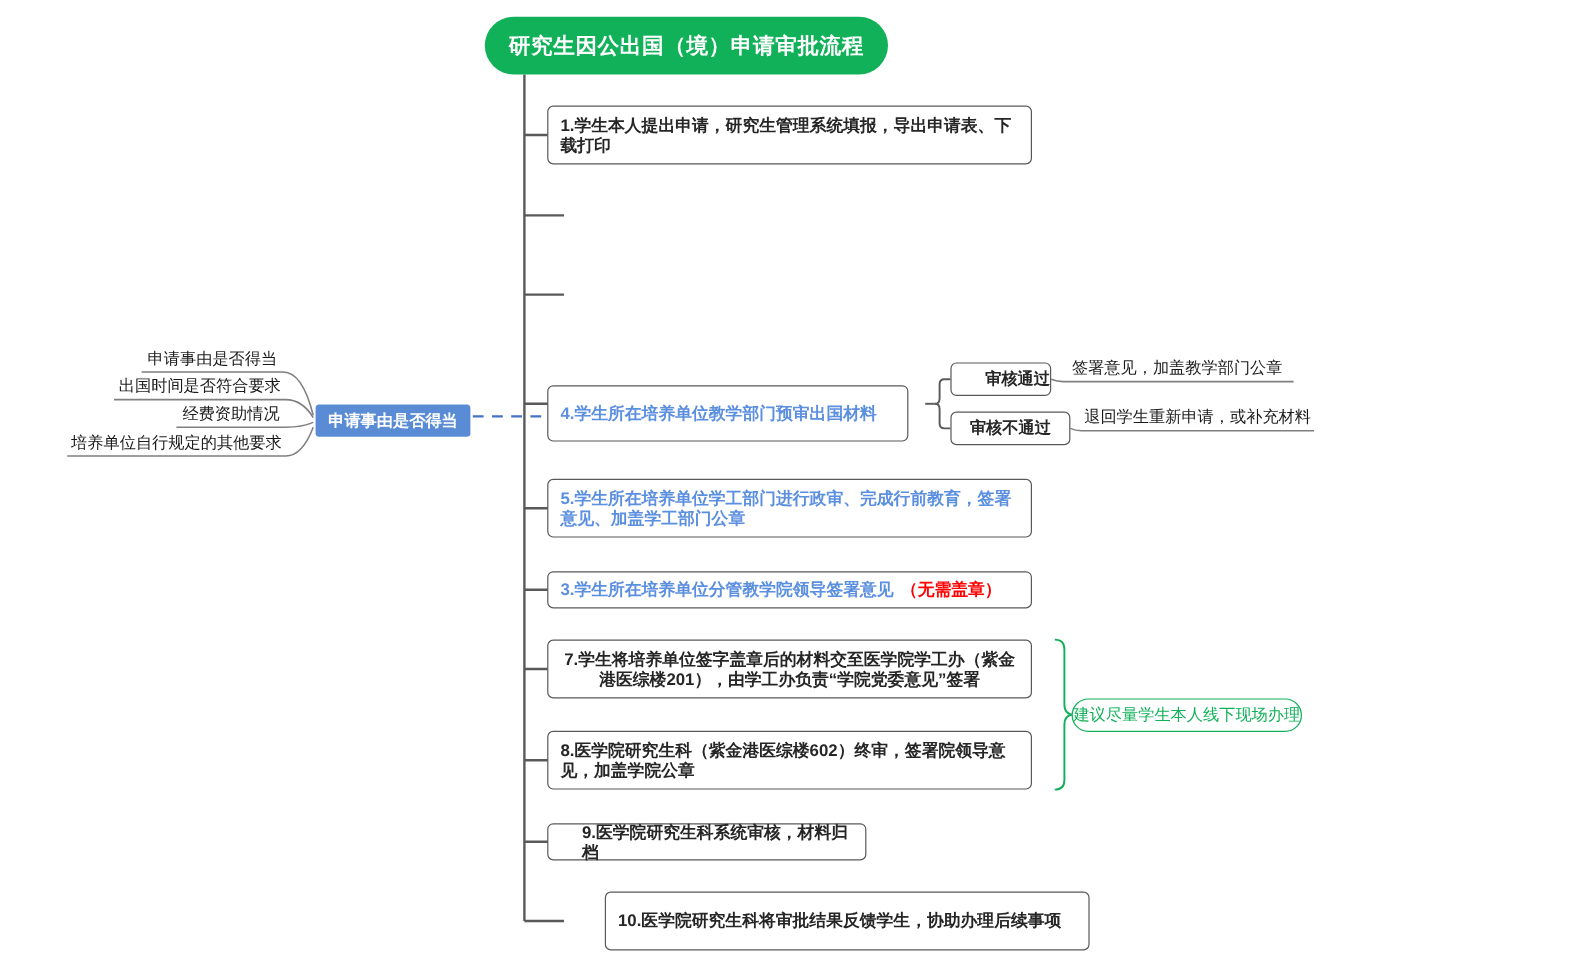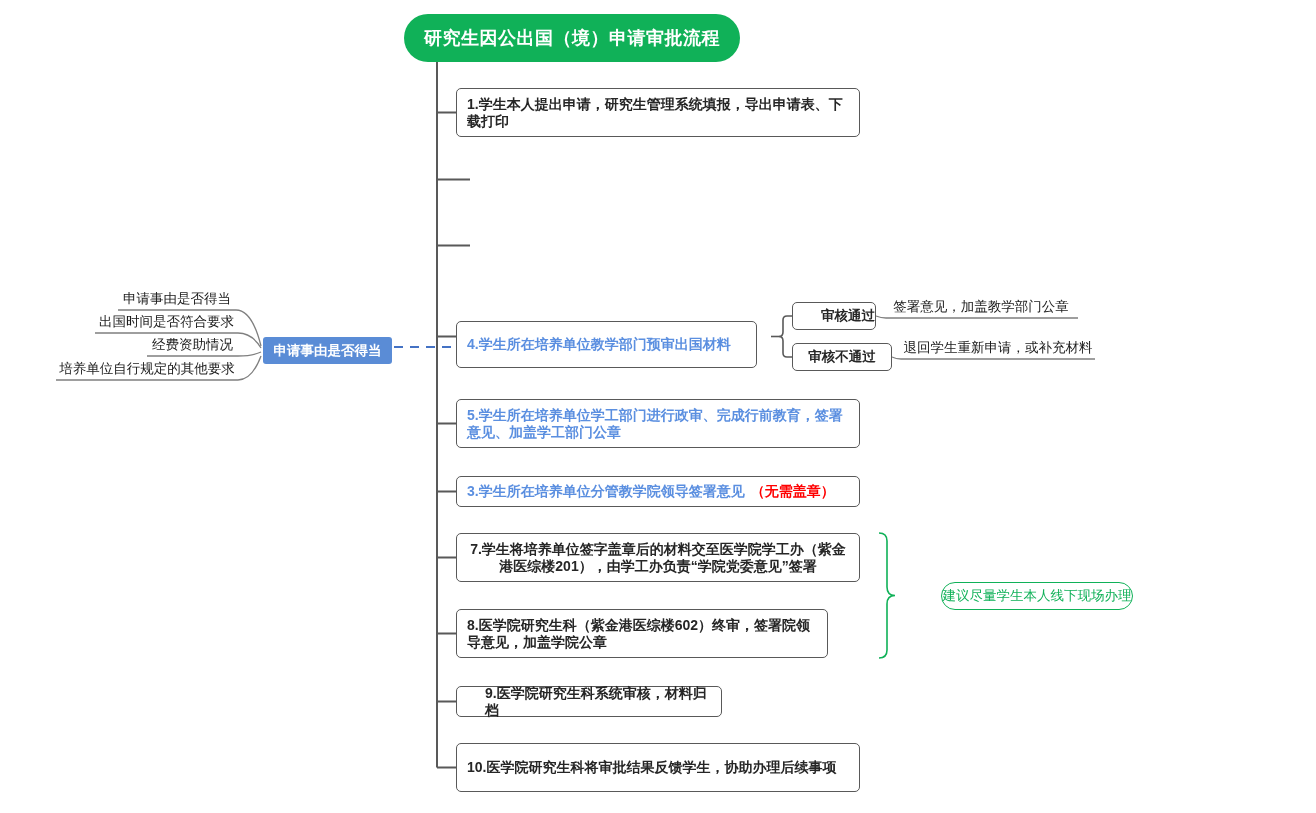--- a/index.html
+++ b/index.html
@@ -36,7 +36,7 @@
   .suggestion-pill{
     position:absolute;left:893px;top:582px;width:192px;height:28px;background:#ffffff;
     border:1.6px solid #10B158;border-radius:14px;color:#10B158;font-size:13.5px;
-    display:flex;align-items:center;justify-content:center;box-sizing:border-box;white-space:nowrap;margin-left:48px;
+    display:flex;align-items:center;justify-content:center;box-sizing:border-box;white-space:nowrap;
   }
 </style>
 </head>

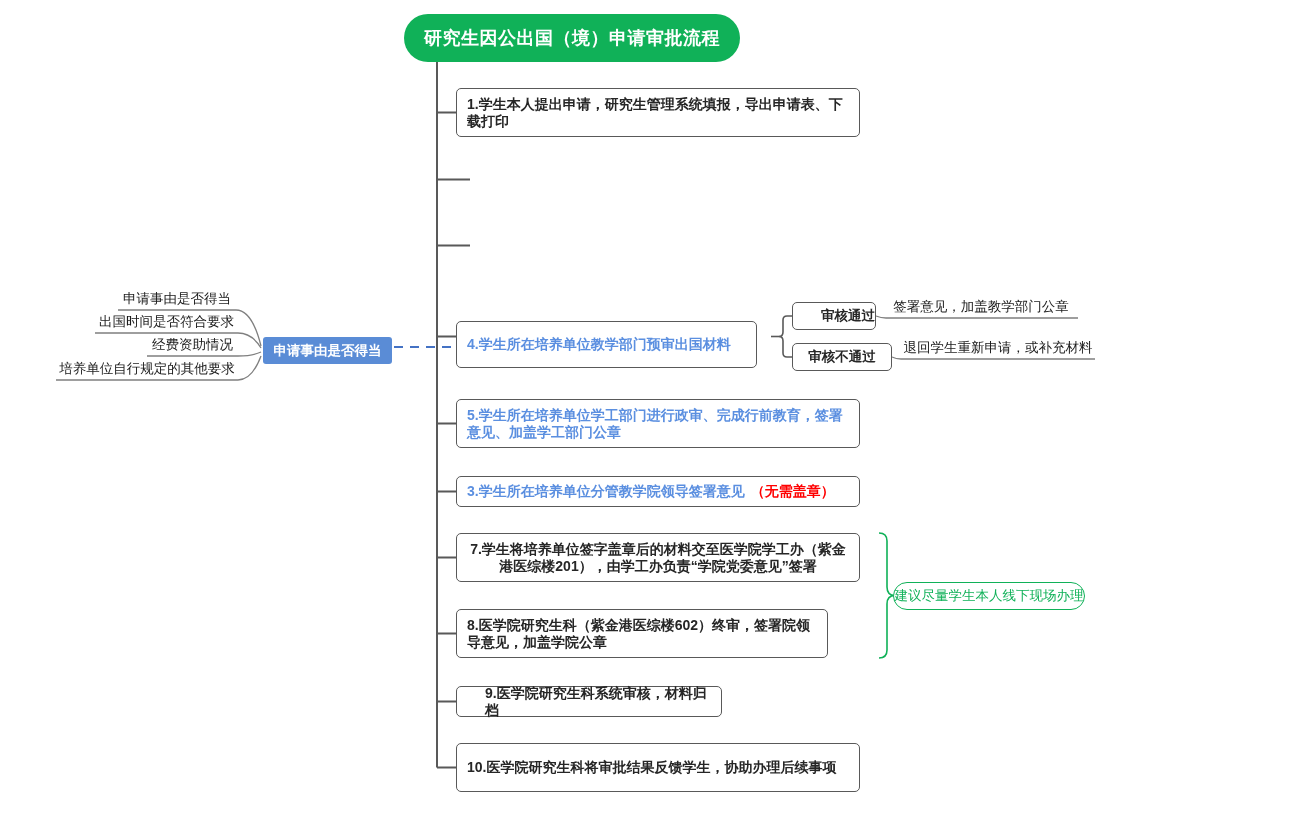--- a/index.html
+++ b/index.html
@@ -97,7 +97,7 @@
   <div class="step" style="top:533px;width:404px;height:49px;text-align:center;">
     <span>7.学生将培养单位签字盖章后的材料交至医学院学工办（紫金港医综楼201），由学工办负责“学院党委意见”签署</span>
   </div>
-  <div class="step" style="top:609px;width:372px;height:49px;">
+  <div class="step" style="top:609px;width:404px;height:49px;">
     <span>8.医学院研究生科（紫金港医综楼602）终审，签署院领导意见，加盖学院公章</span>
   </div>
   <div class="step" style="top:686px;width:266px;height:31px;padding-left:28px;">

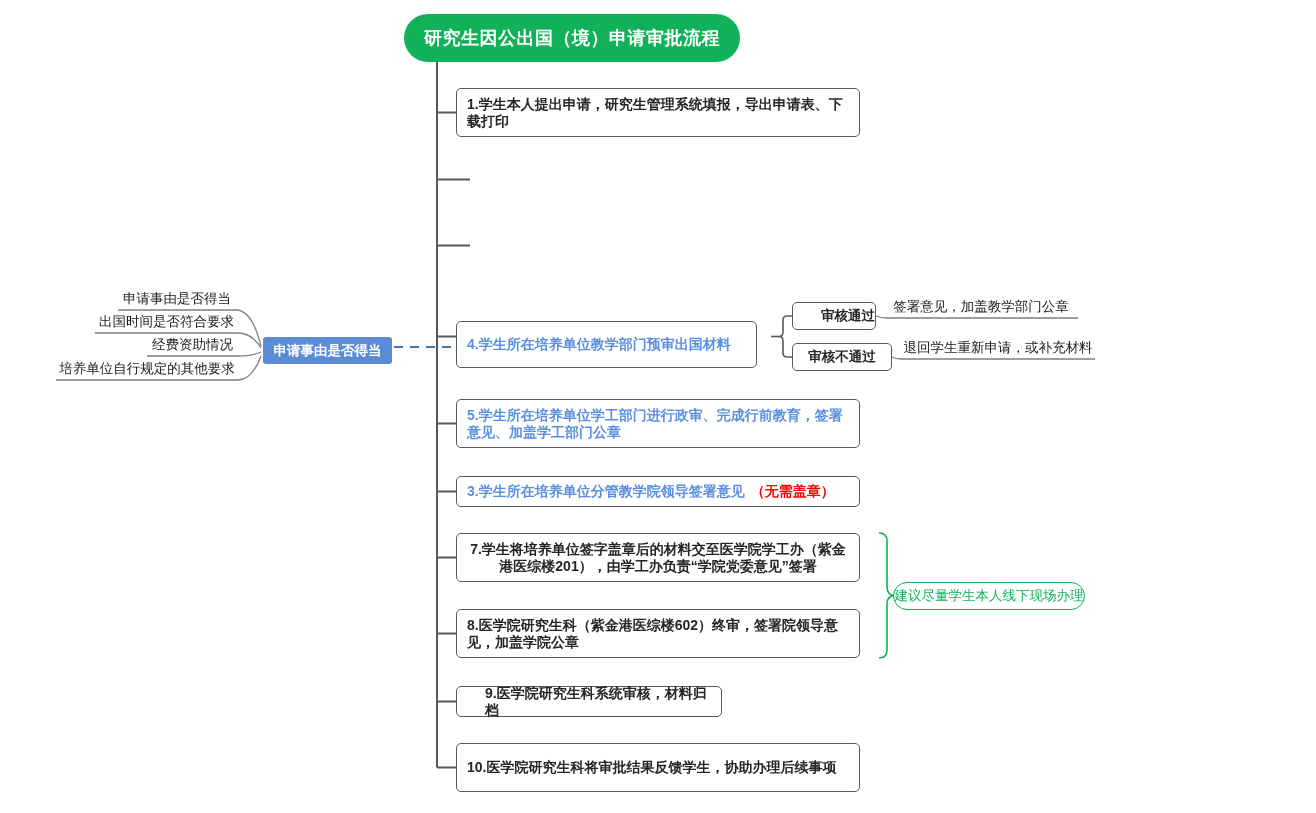--- a/index.html
+++ b/index.html
@@ -103,7 +103,7 @@
   <div class="step" style="top:686px;width:266px;height:31px;padding-left:28px;">
     <span>9.医学院研究生科系统审核，材料归档</span>
   </div>
-  <div class="step" style="top:743px;width:404px;height:49px;">
+  <div class="step" style="top:743px;width:404px;height:49px;margin-left:48px;">
     <span>10.医学院研究生科将审批结果反馈学生，协助办理后续事项</span>
   </div>
 

